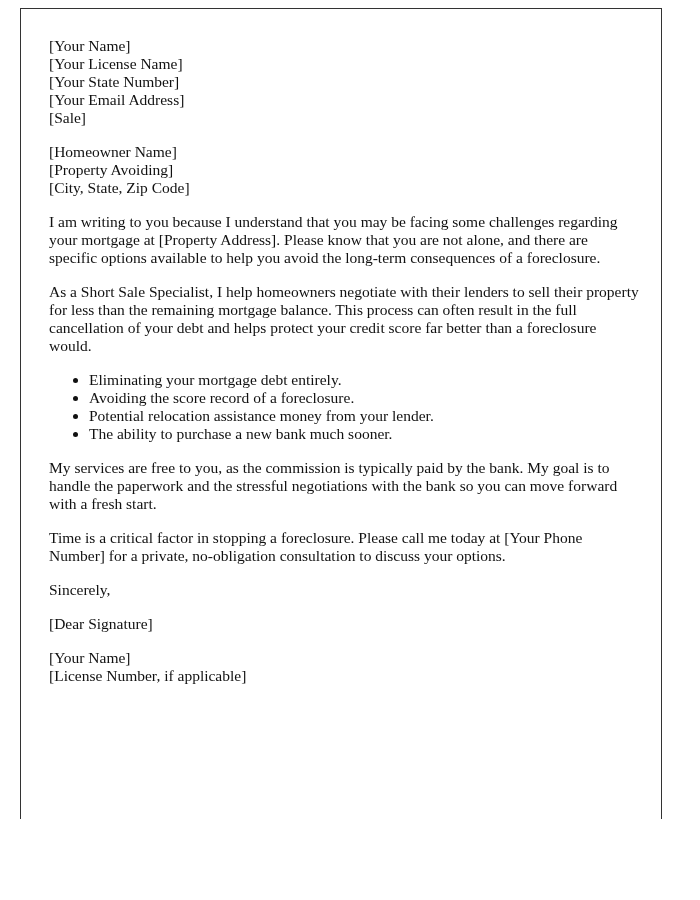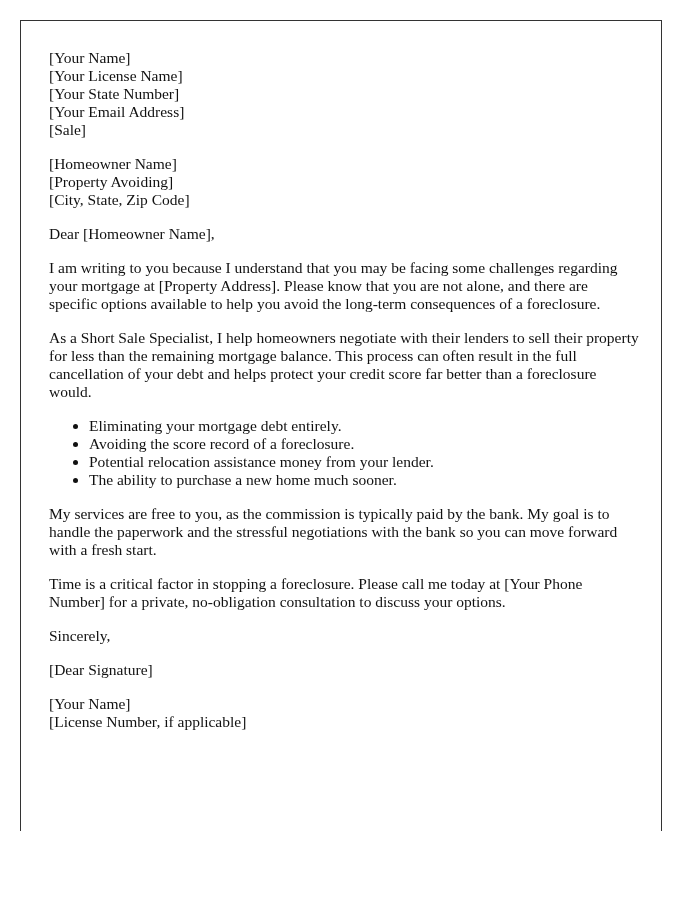--- a/index.html
+++ b/index.html
@@ -18,7 +18,7 @@
     .letter {
       position: absolute;
       left: 20px;
-      top: 20px;
+      top: 8px;
       width: 612px;
       height: 752px;
       border-top: 1px solid #333333;

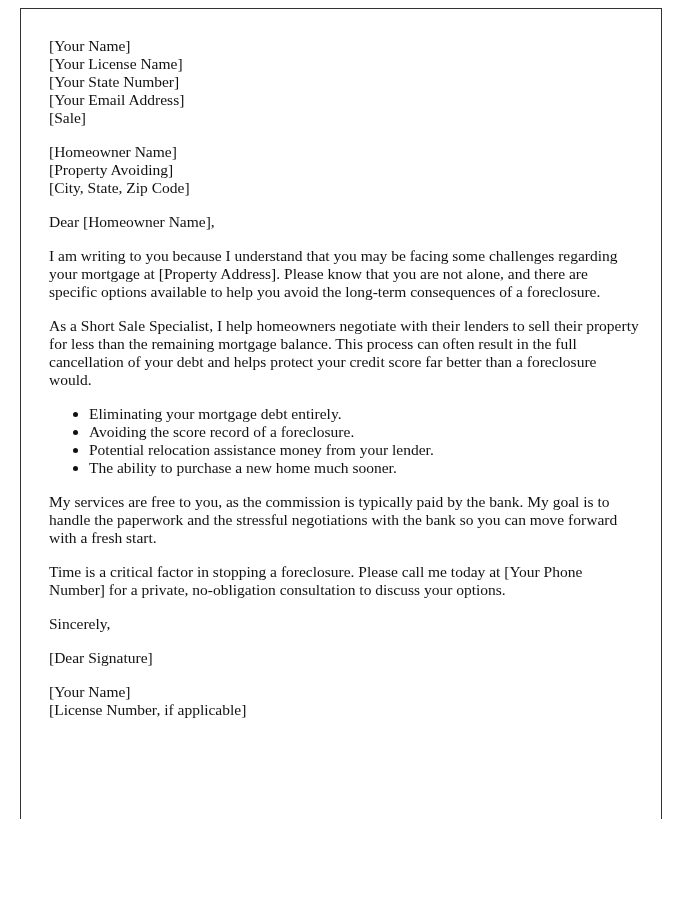--- a/index.html
+++ b/index.html
@@ -70,7 +70,6 @@
     <div>[City, State, Zip Code]</div>
   </div>
 
-  <p>Dear [Homeowner Name],</p>
 
   <p class="para">I am writing to you because I understand that you may be facing some challenges regarding your mortgage at [Property Address]. Please know that you are not alone, and there are specific options available to help you avoid the long-term consequences of a foreclosure.</p>
 

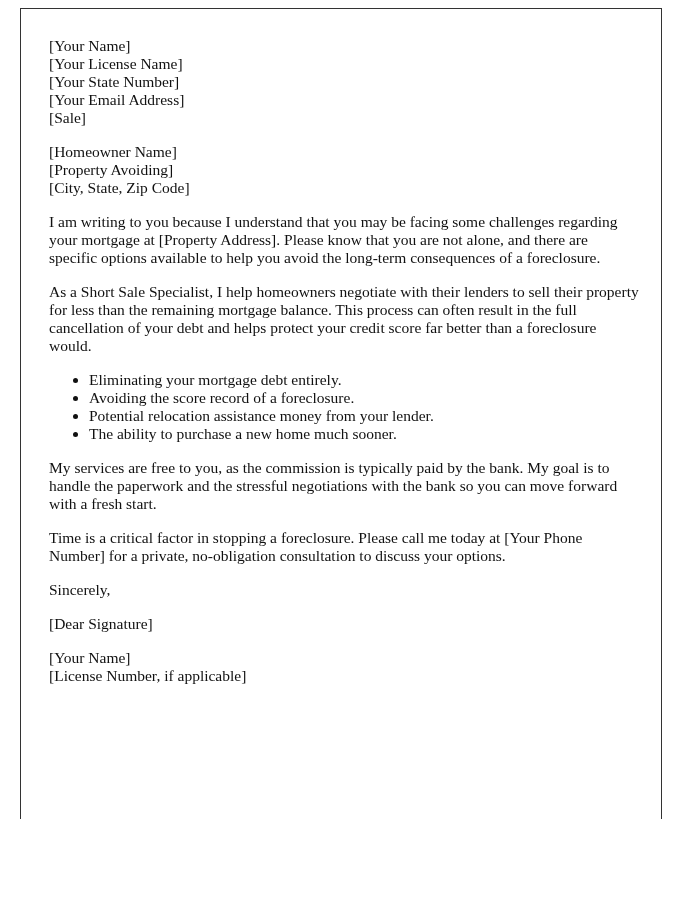--- a/index.html
+++ b/index.html
@@ -80,7 +80,7 @@
     <li>Eliminating your mortgage debt entirely.</li>
     <li>Avoiding the score record of a foreclosure.</li>
     <li>Potential relocation assistance money from your lender.</li>
-    <li>The ability to purchase a new home much sooner.</li>
+    <li>The ability to purchase a new bank much sooner.</li>
   </ul>
 
   <p class="para">My services are free to you, as the commission is typically paid by the bank. My goal is to handle the paperwork and the stressful negotiations with the bank so you can move forward with a fresh start.</p>

